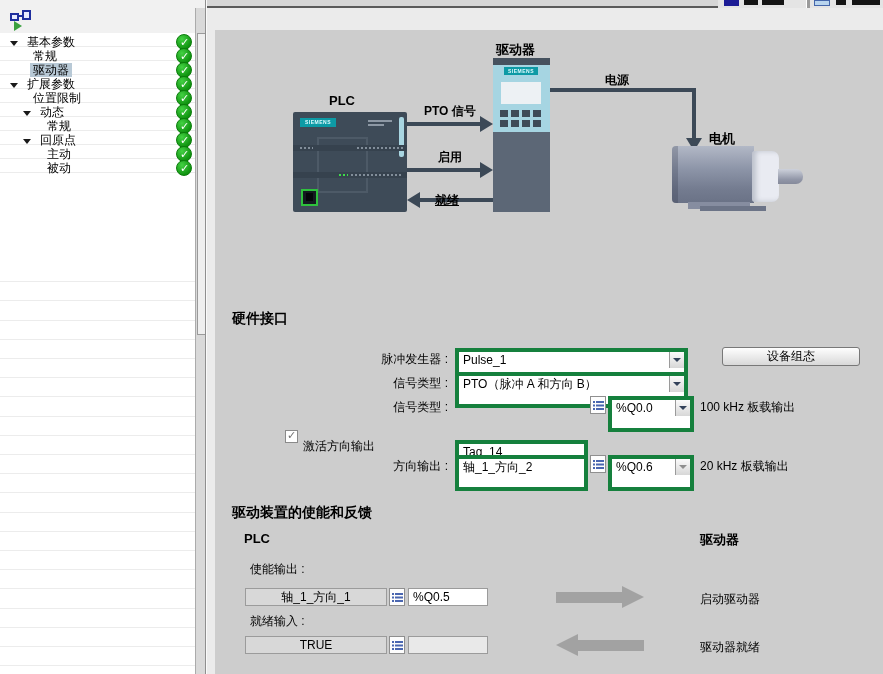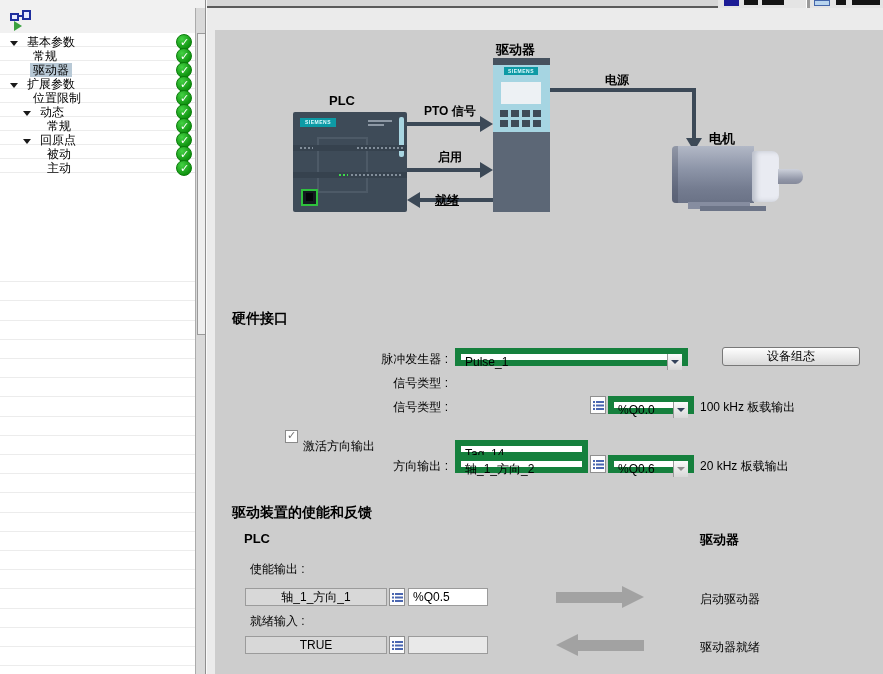--- a/index.html
+++ b/index.html
@@ -190,11 +190,11 @@
         <span class="status st-green"></span>
       </div>
       <div class="trow">
+        <span class="lbl" style="left:44px">主动</span>
+        <span class="status st-green"></span>
+      </div>
+      <div class="trow">
         <span class="lbl" style="left:44px">被动</span>
-        <span class="status st-green"></span>
-      </div>
-      <div class="trow">
-        <span class="lbl" style="left:44px">主动</span>
         <span class="status st-green"></span>
       </div>
     </div>

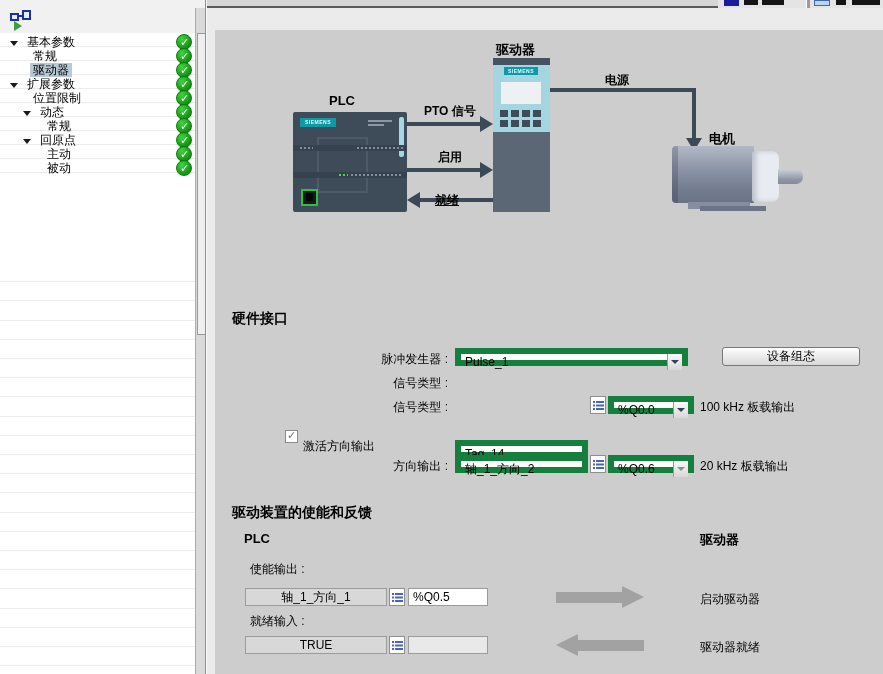--- a/index.html
+++ b/index.html
@@ -100,7 +100,7 @@
   #motor-shadow{left:700px;top:206px;width:66px;height:5px;background:#6c7487;}
 
   
-  .combo,.tinput{position:absolute;height:18px;background:#fff;border:6px solid #15803d;box-sizing:border-box;text-decoration:underline;}
+  .combo,.tinput{position:absolute;height:36px;background:#fff;border:4px solid #15803d;box-sizing:border-box;text-decoration:underline;}
   .combo .val,.tinput .val{position:absolute;left:4px;top:2px;font-size:12px;line-height:13px;white-space:nowrap;}
   .combo .btn{position:absolute;right:0;top:0;width:15px;height:16px;
       background:linear-gradient(#fbfbfb,#d7d7d7);border-left:1px solid #9a9a9a;box-sizing:border-box;}

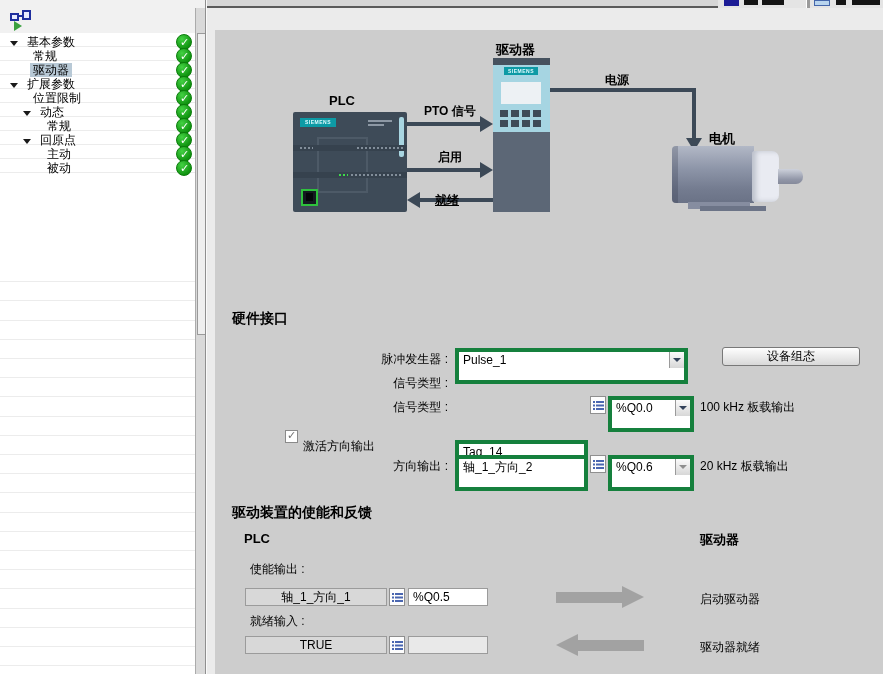--- a/index.html
+++ b/index.html
@@ -284,6 +284,10 @@
   <div class="push-btn" style="left:722px;top:347px;width:138px;">设备组态</div>
 
   <div class="flabel r" style="left:328px;top:375px;">信号类型 :</div>
+  <div class="combo" style="left:455px;top:372px;width:233px;">
+    <span class="val">PTO（脉冲 A 和方向 B）</span>
+    <span class="btn"></span>
+  </div>
 
   <div class="flabel r" style="left:328px;top:399px;">信号类型 :</div>
   <div class="tinput" style="left:455px;top:396px;width:133px;margin-top:44px;">

